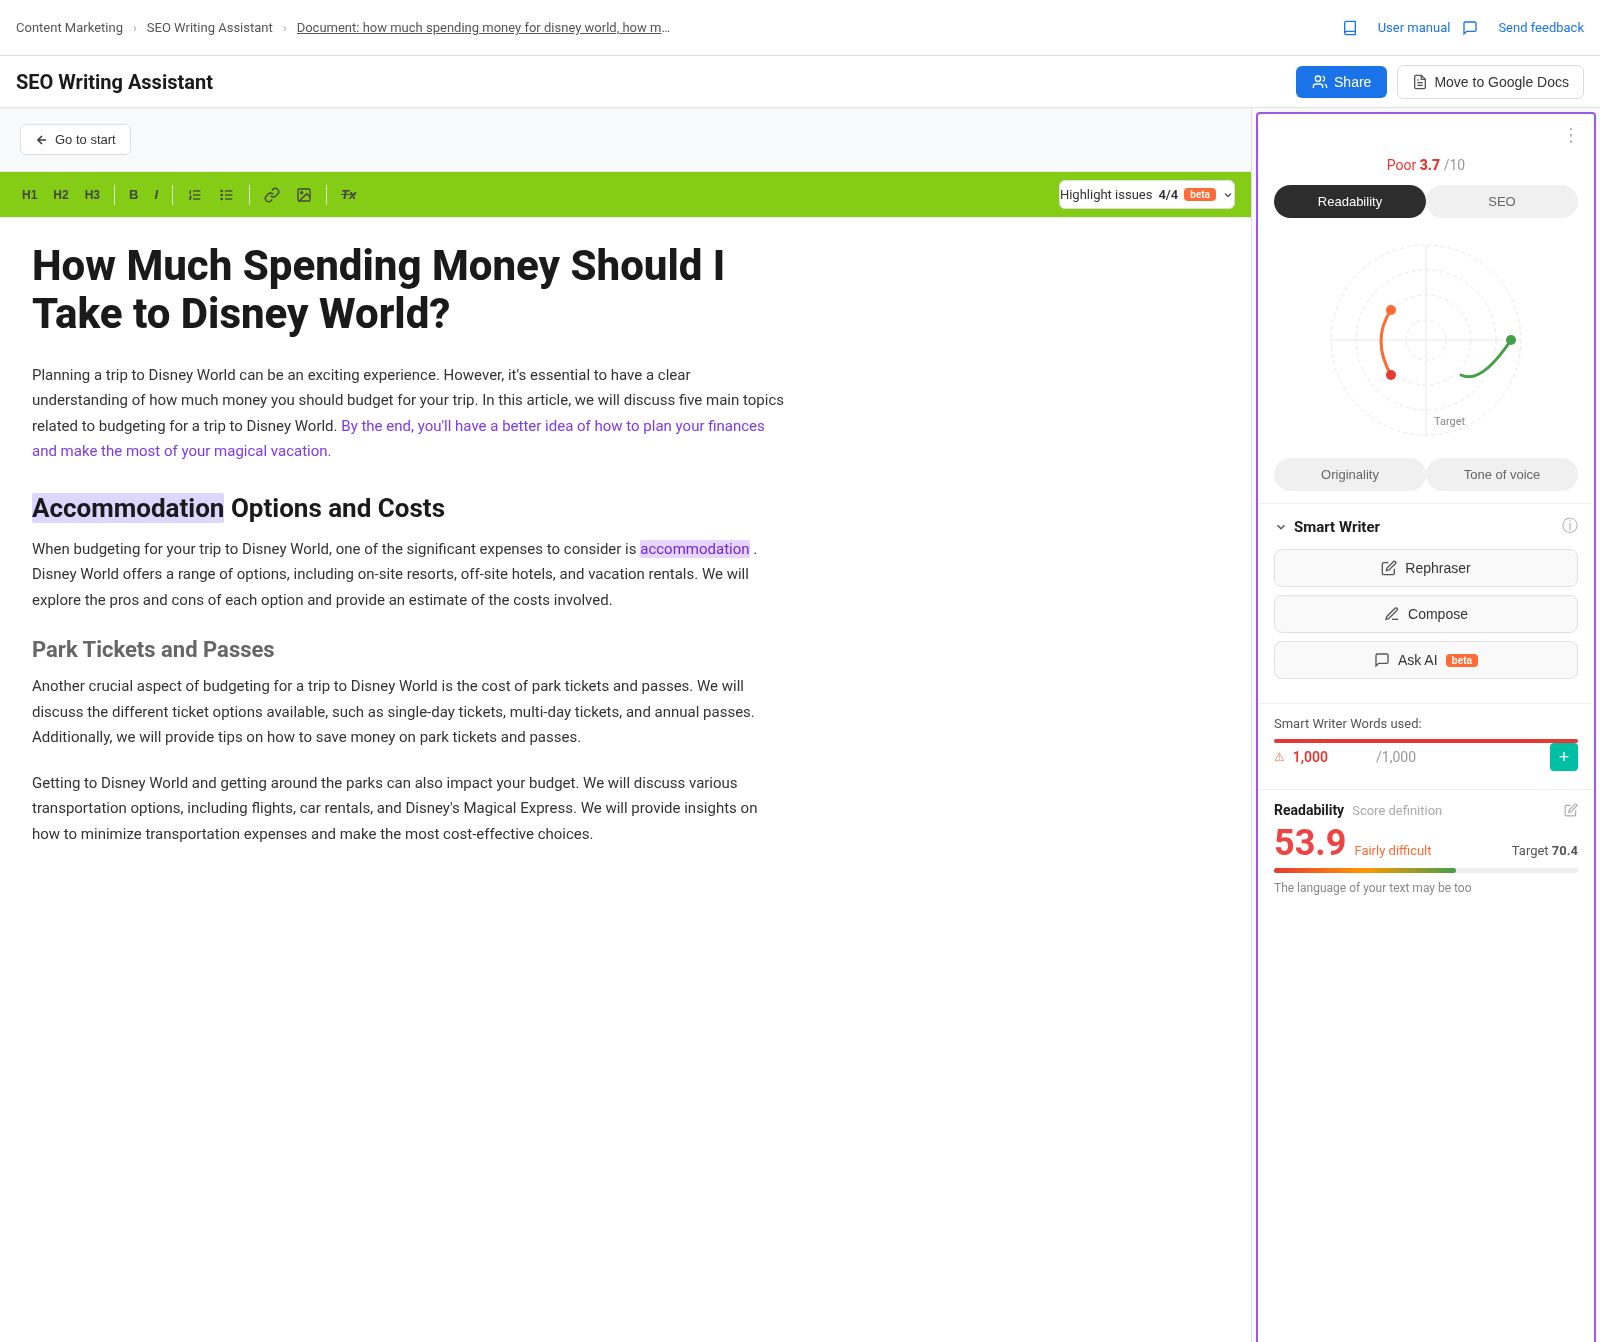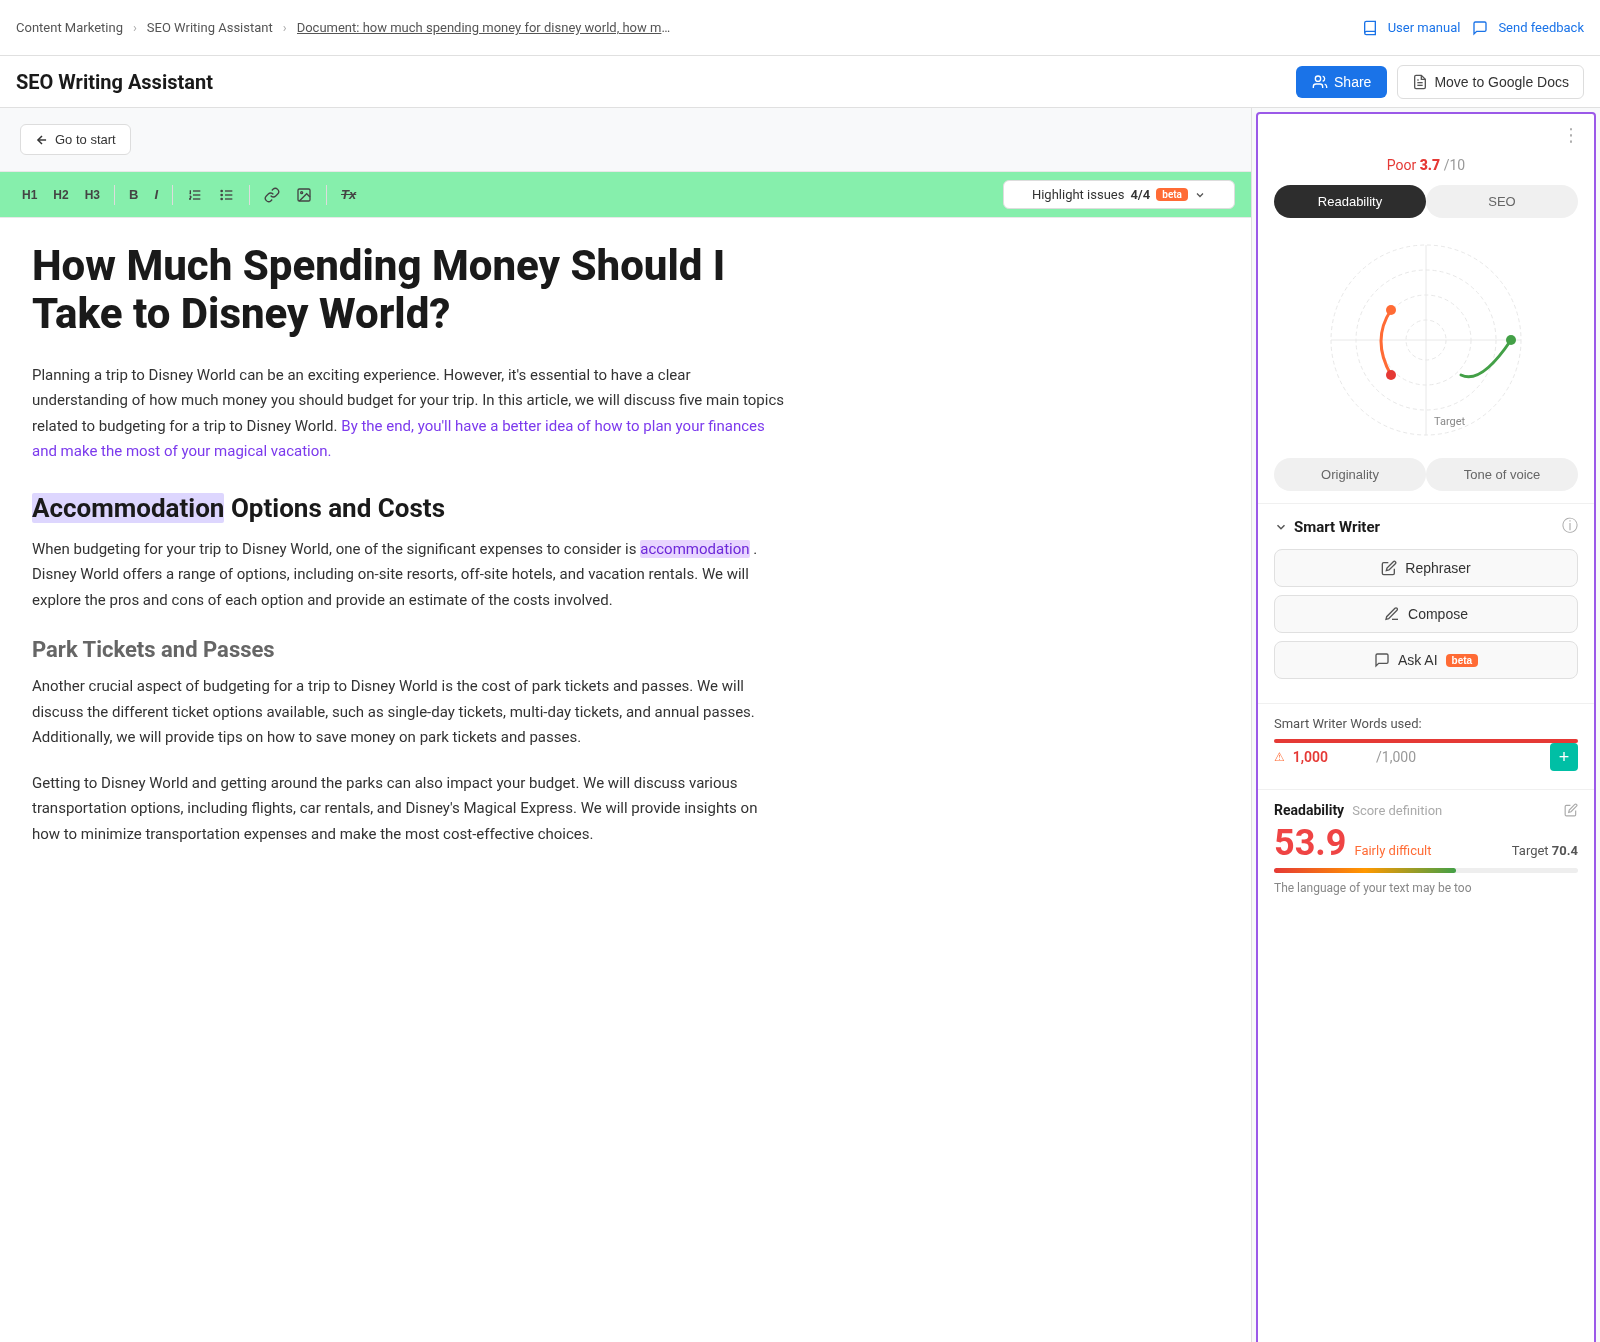--- a/index.html
+++ b/index.html
@@ -19,7 +19,7 @@
     .breadcrumb-sep { color: #aaa; font-size: 13px; margin: 0 4px; }
     .breadcrumb-doc { color: #555; font-size: 13px; text-decoration: underline; flex: 1; white-space: nowrap; overflow: hidden; text-overflow: ellipsis; max-width: 380px; }
     .nav-actions { display: flex; align-items: center; gap: 12px; margin-left: auto; }
-    .nav-link { display: flex; align-items: flex-start; gap: 10px; color: #555; font-size: 13px; text-decoration: none; }
+    .nav-link { display: flex; align-items: flex-start; gap: 20px; color: #555; font-size: 13px; text-decoration: none; }
     .nav-link svg { width: 16px; height: 16px; }
 
     

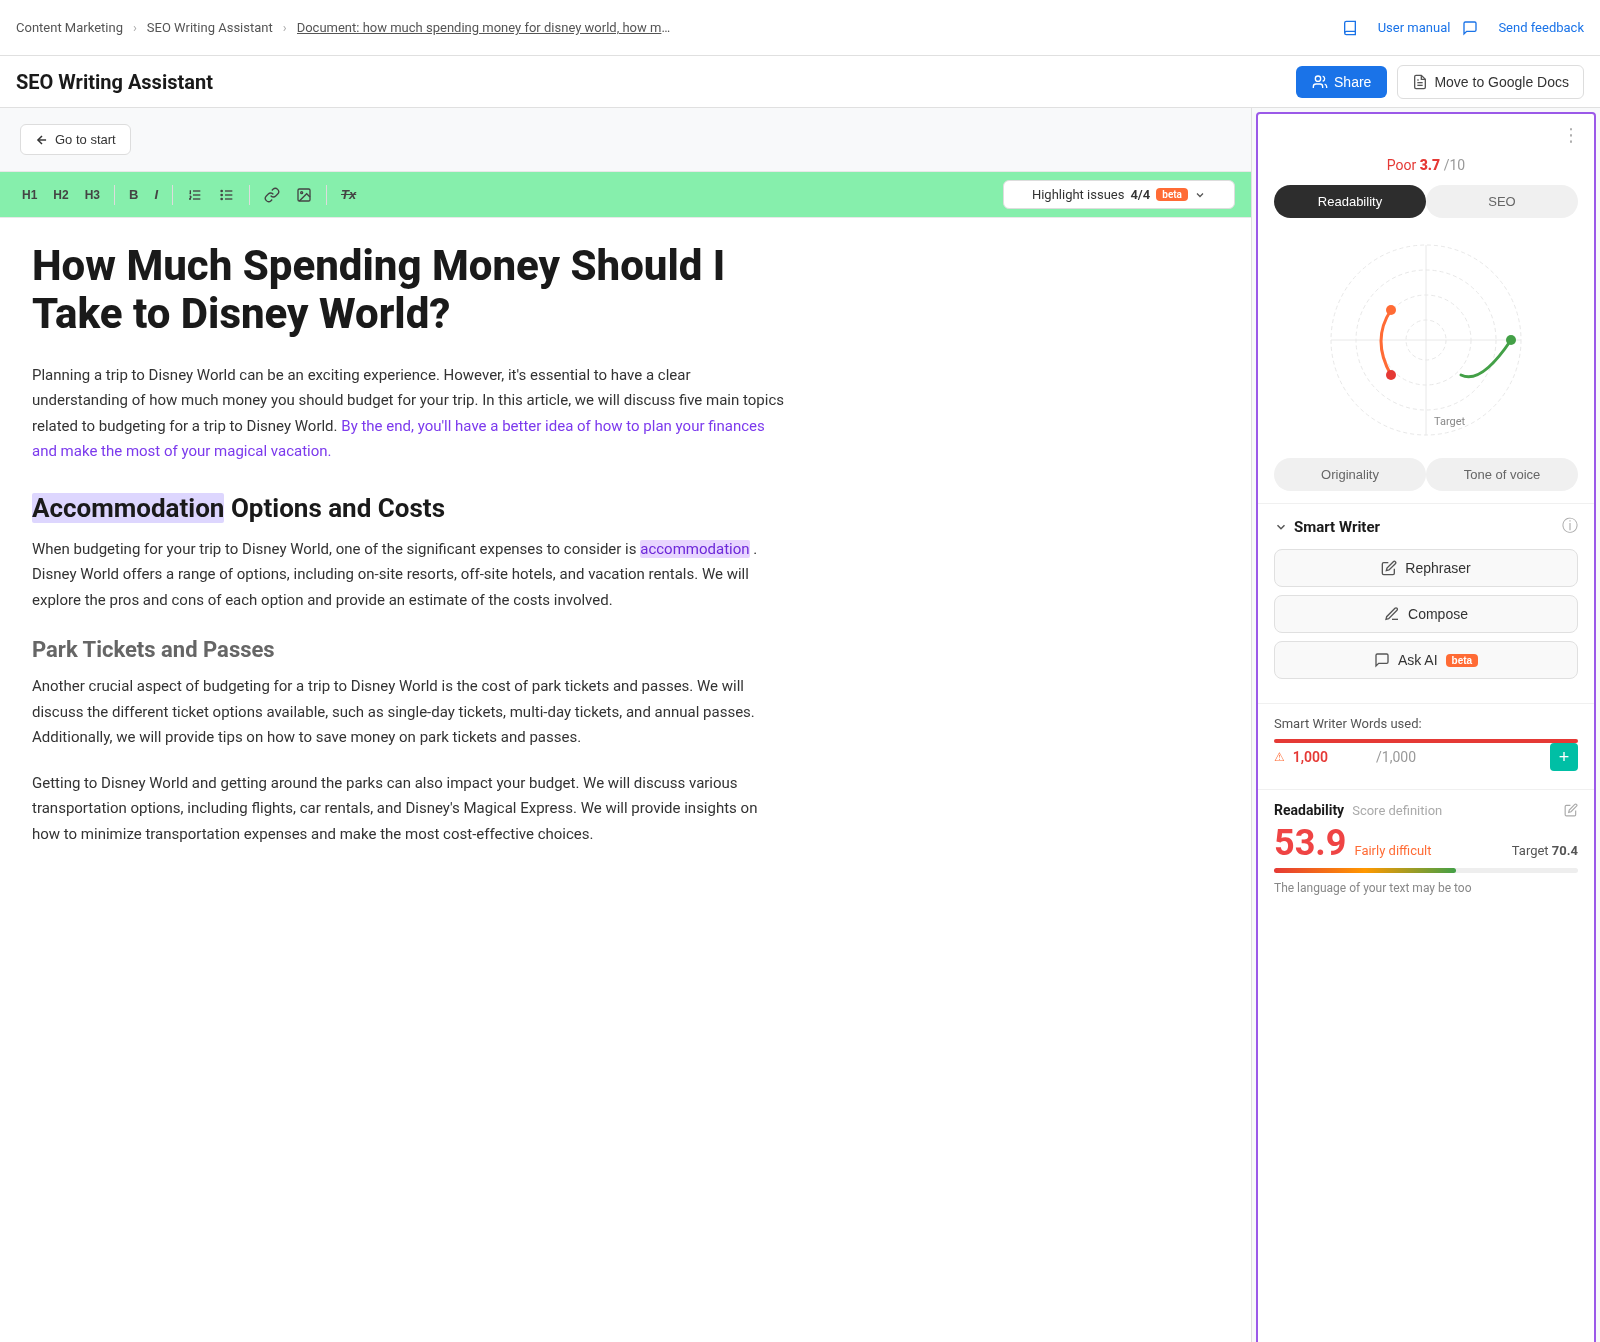--- a/index.html
+++ b/index.html
@@ -83,7 +83,7 @@
       display: flex;
       align-items: center;
       padding: 8px 16px;
-      background: #86efac;
+      background: #84cc16;
       border-bottom: 1px solid #e8e8e8;
       gap: 4px;
     }

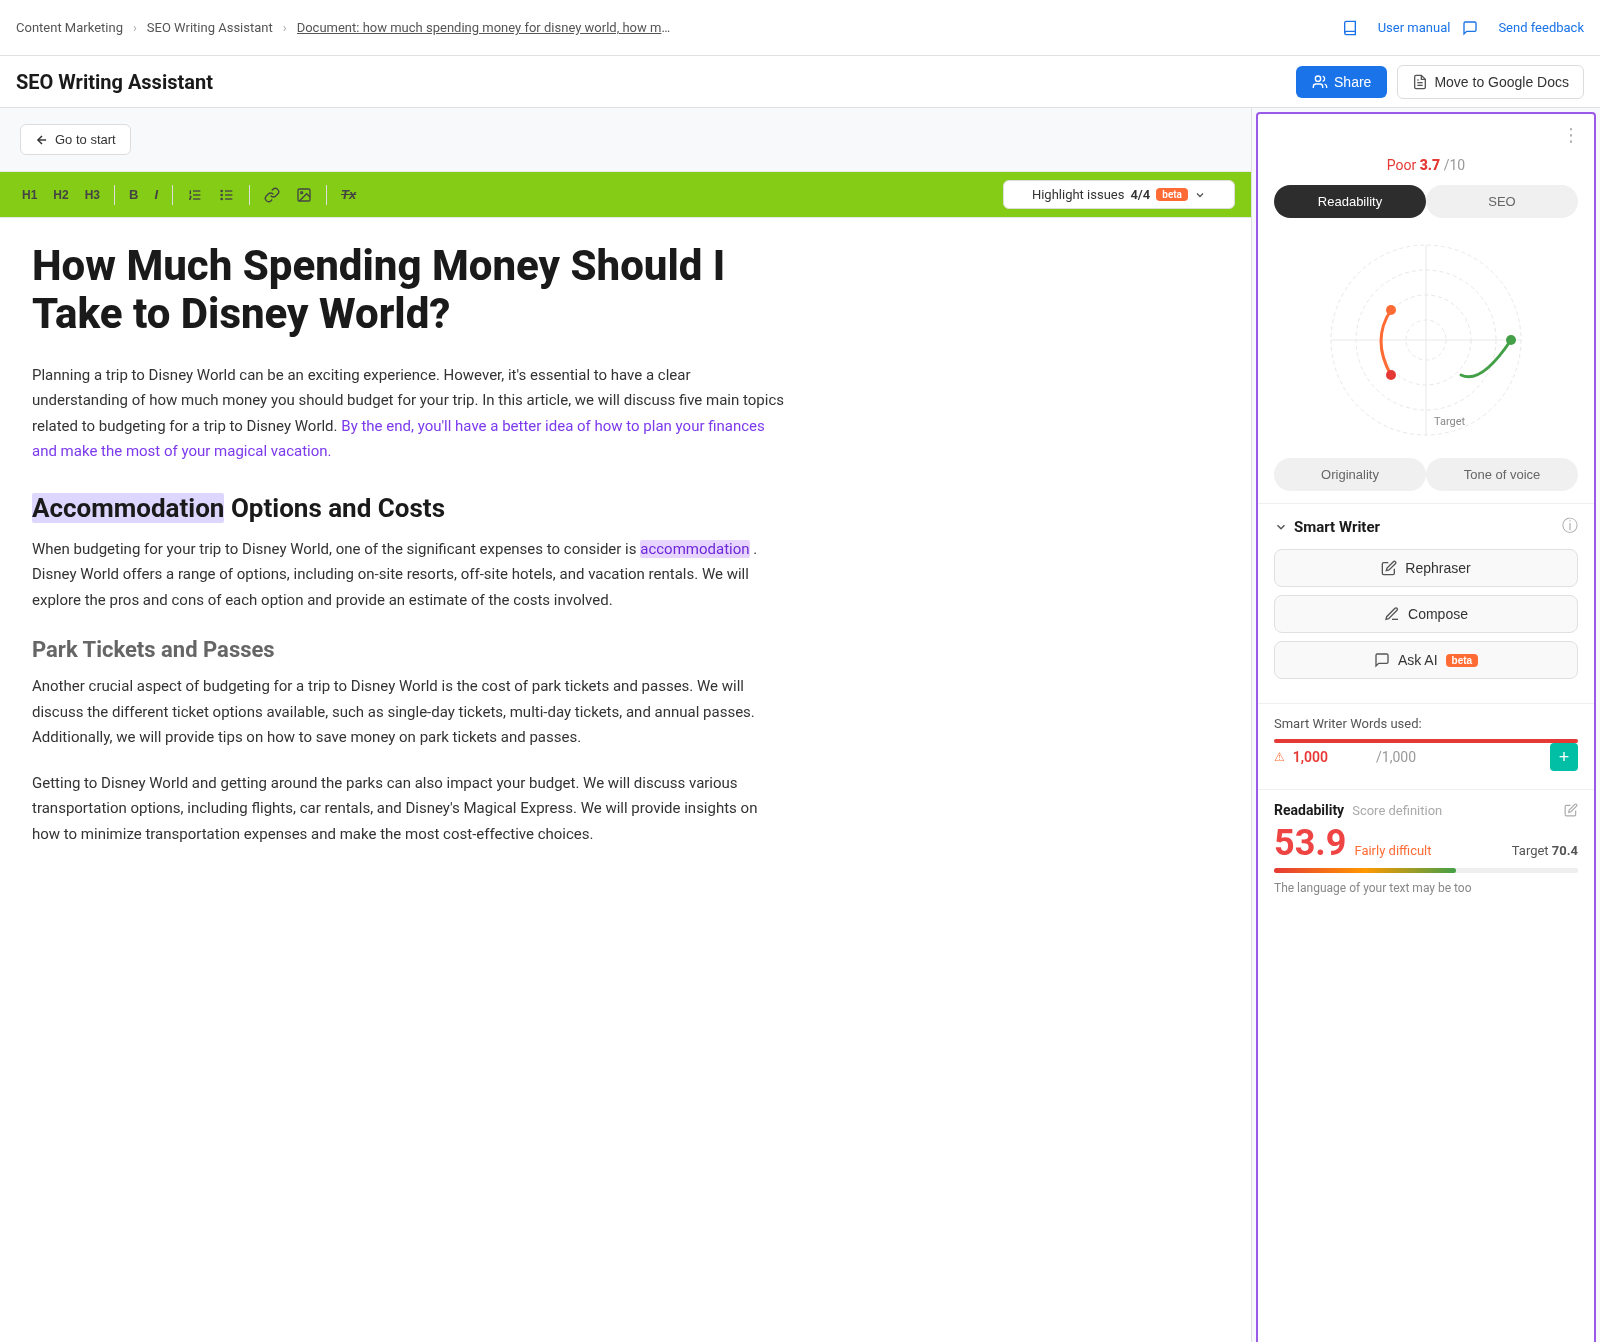--- a/index.html
+++ b/index.html
@@ -98,7 +98,7 @@
     .highlight-btn {
       display: flex; align-items: center; gap: 6px;
       border: 1px solid #ddd; border-radius: 6px;
-      padding: 6px 28px; font-size: 13px; cursor: pointer;
+      padding: 6px 0; font-size: 13px; cursor: pointer;
       background: #fff;
     }
     .beta-badge {

